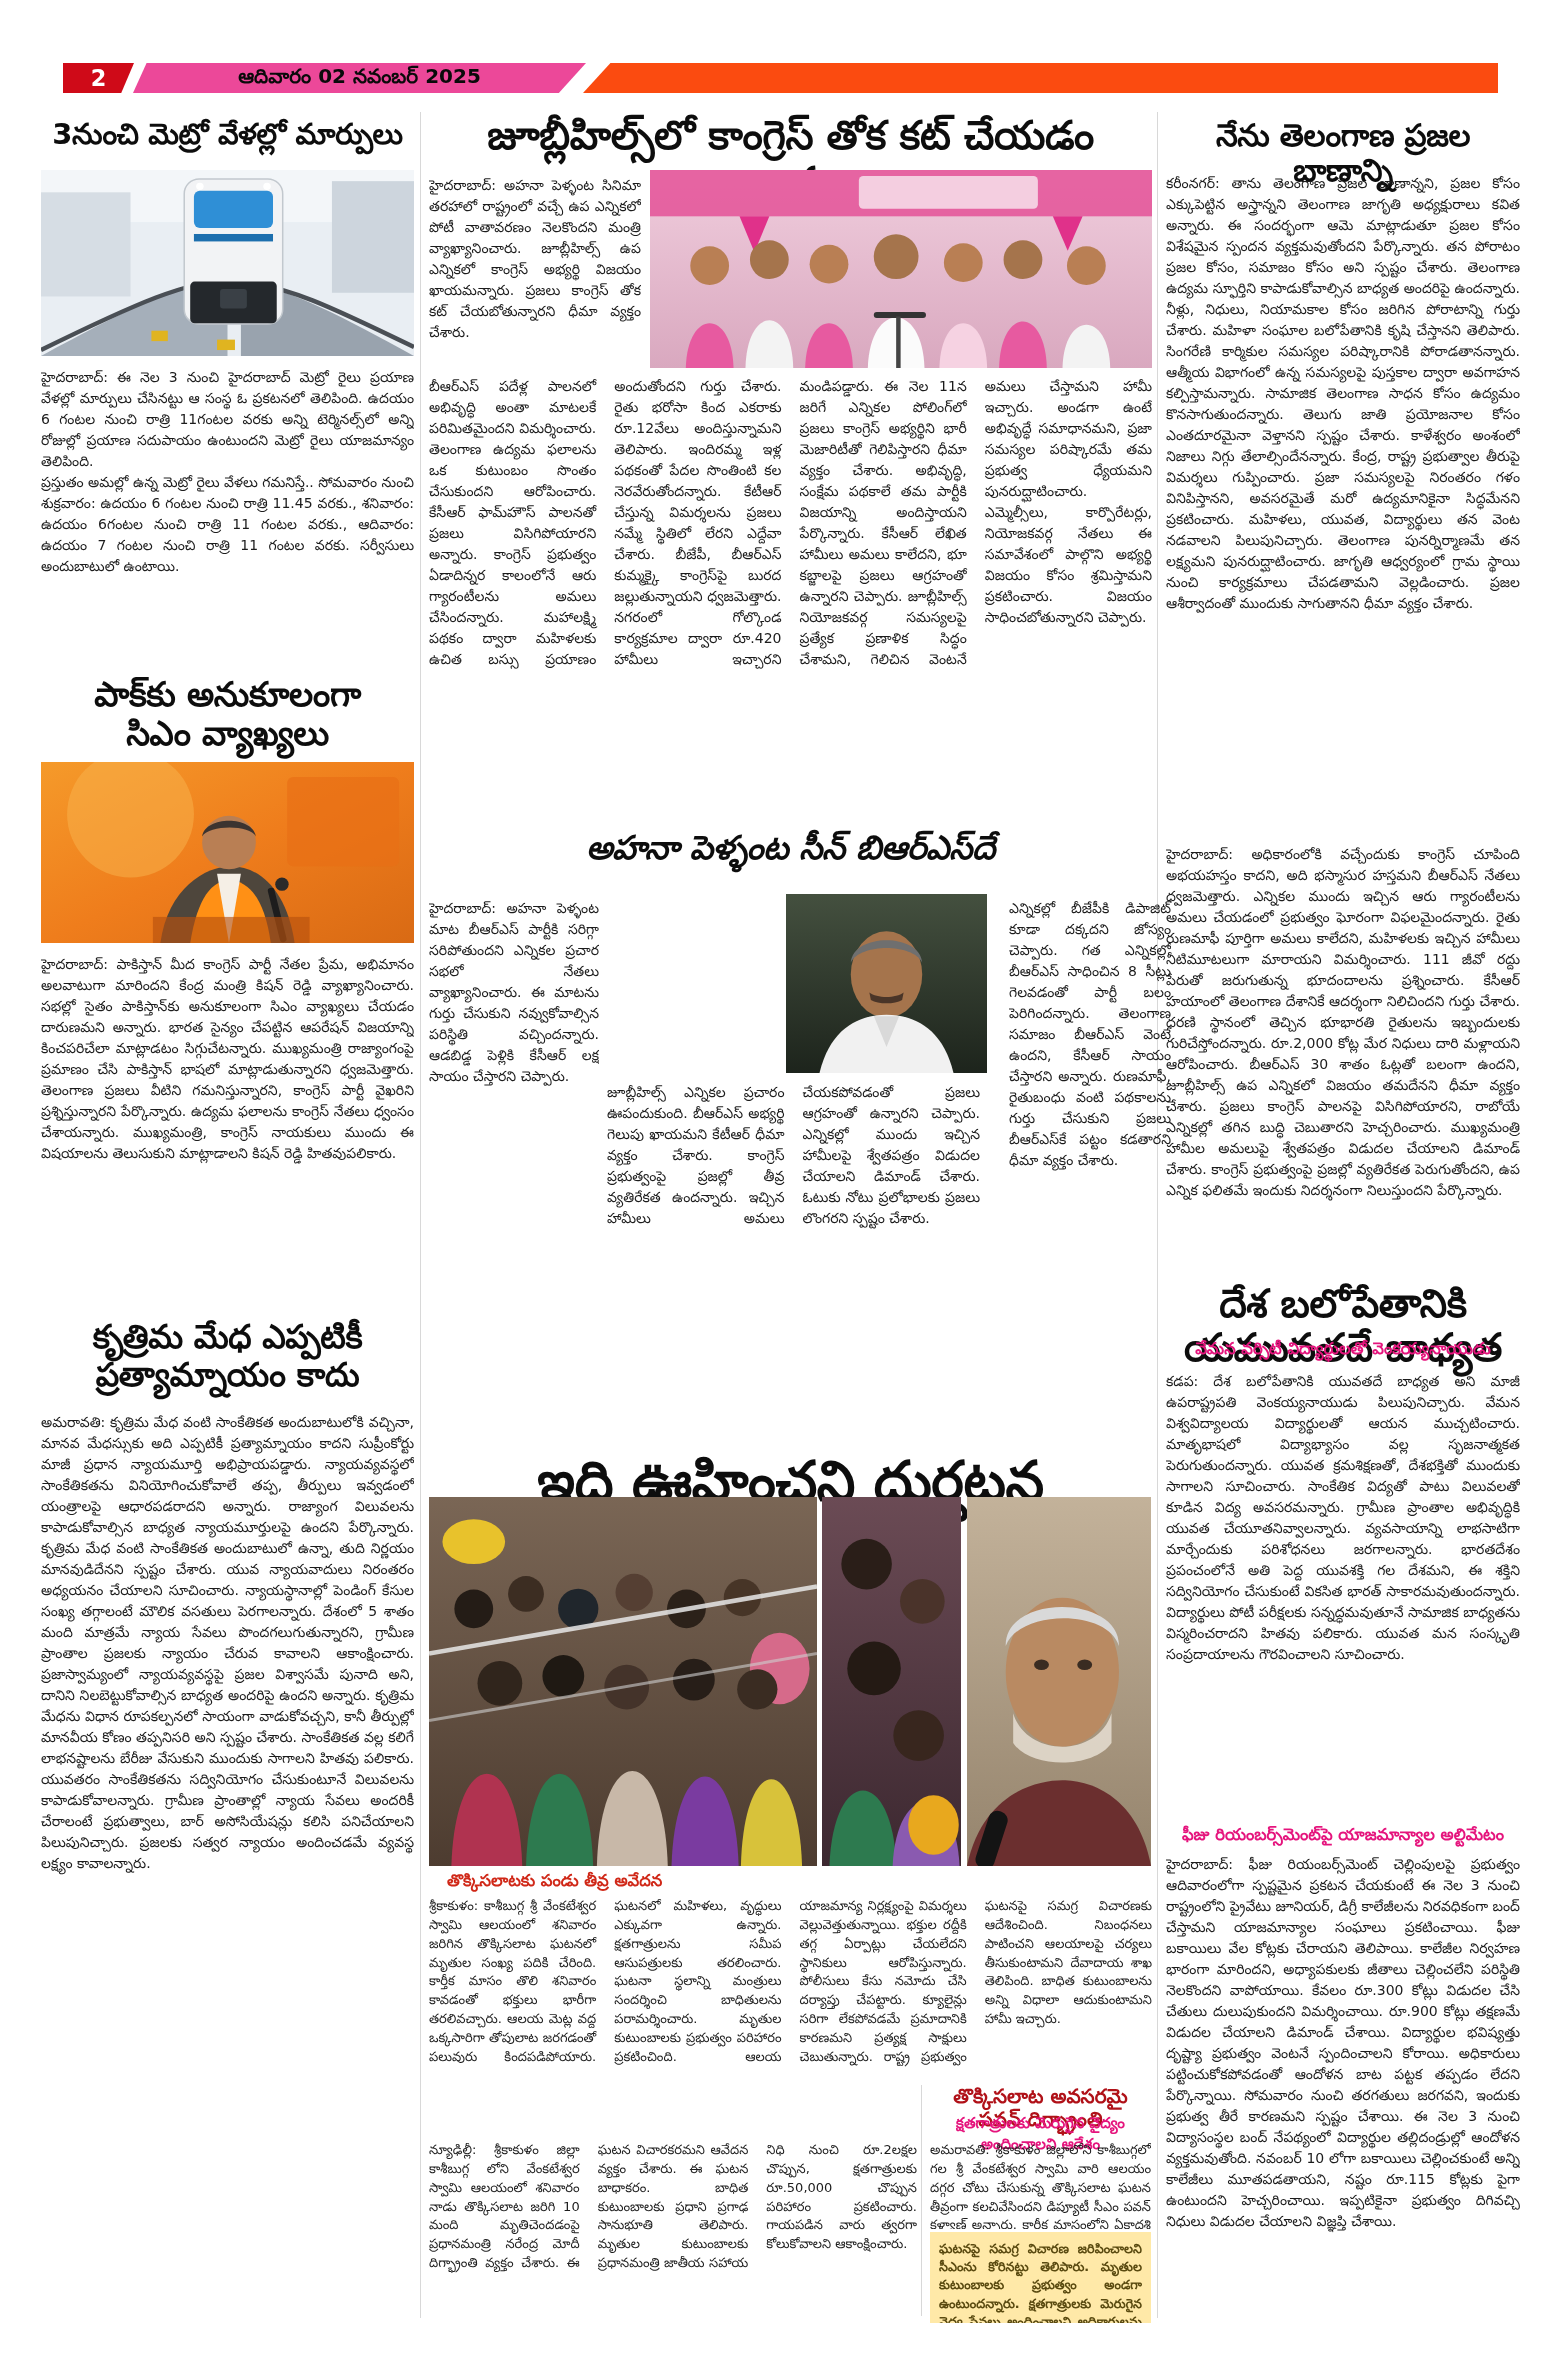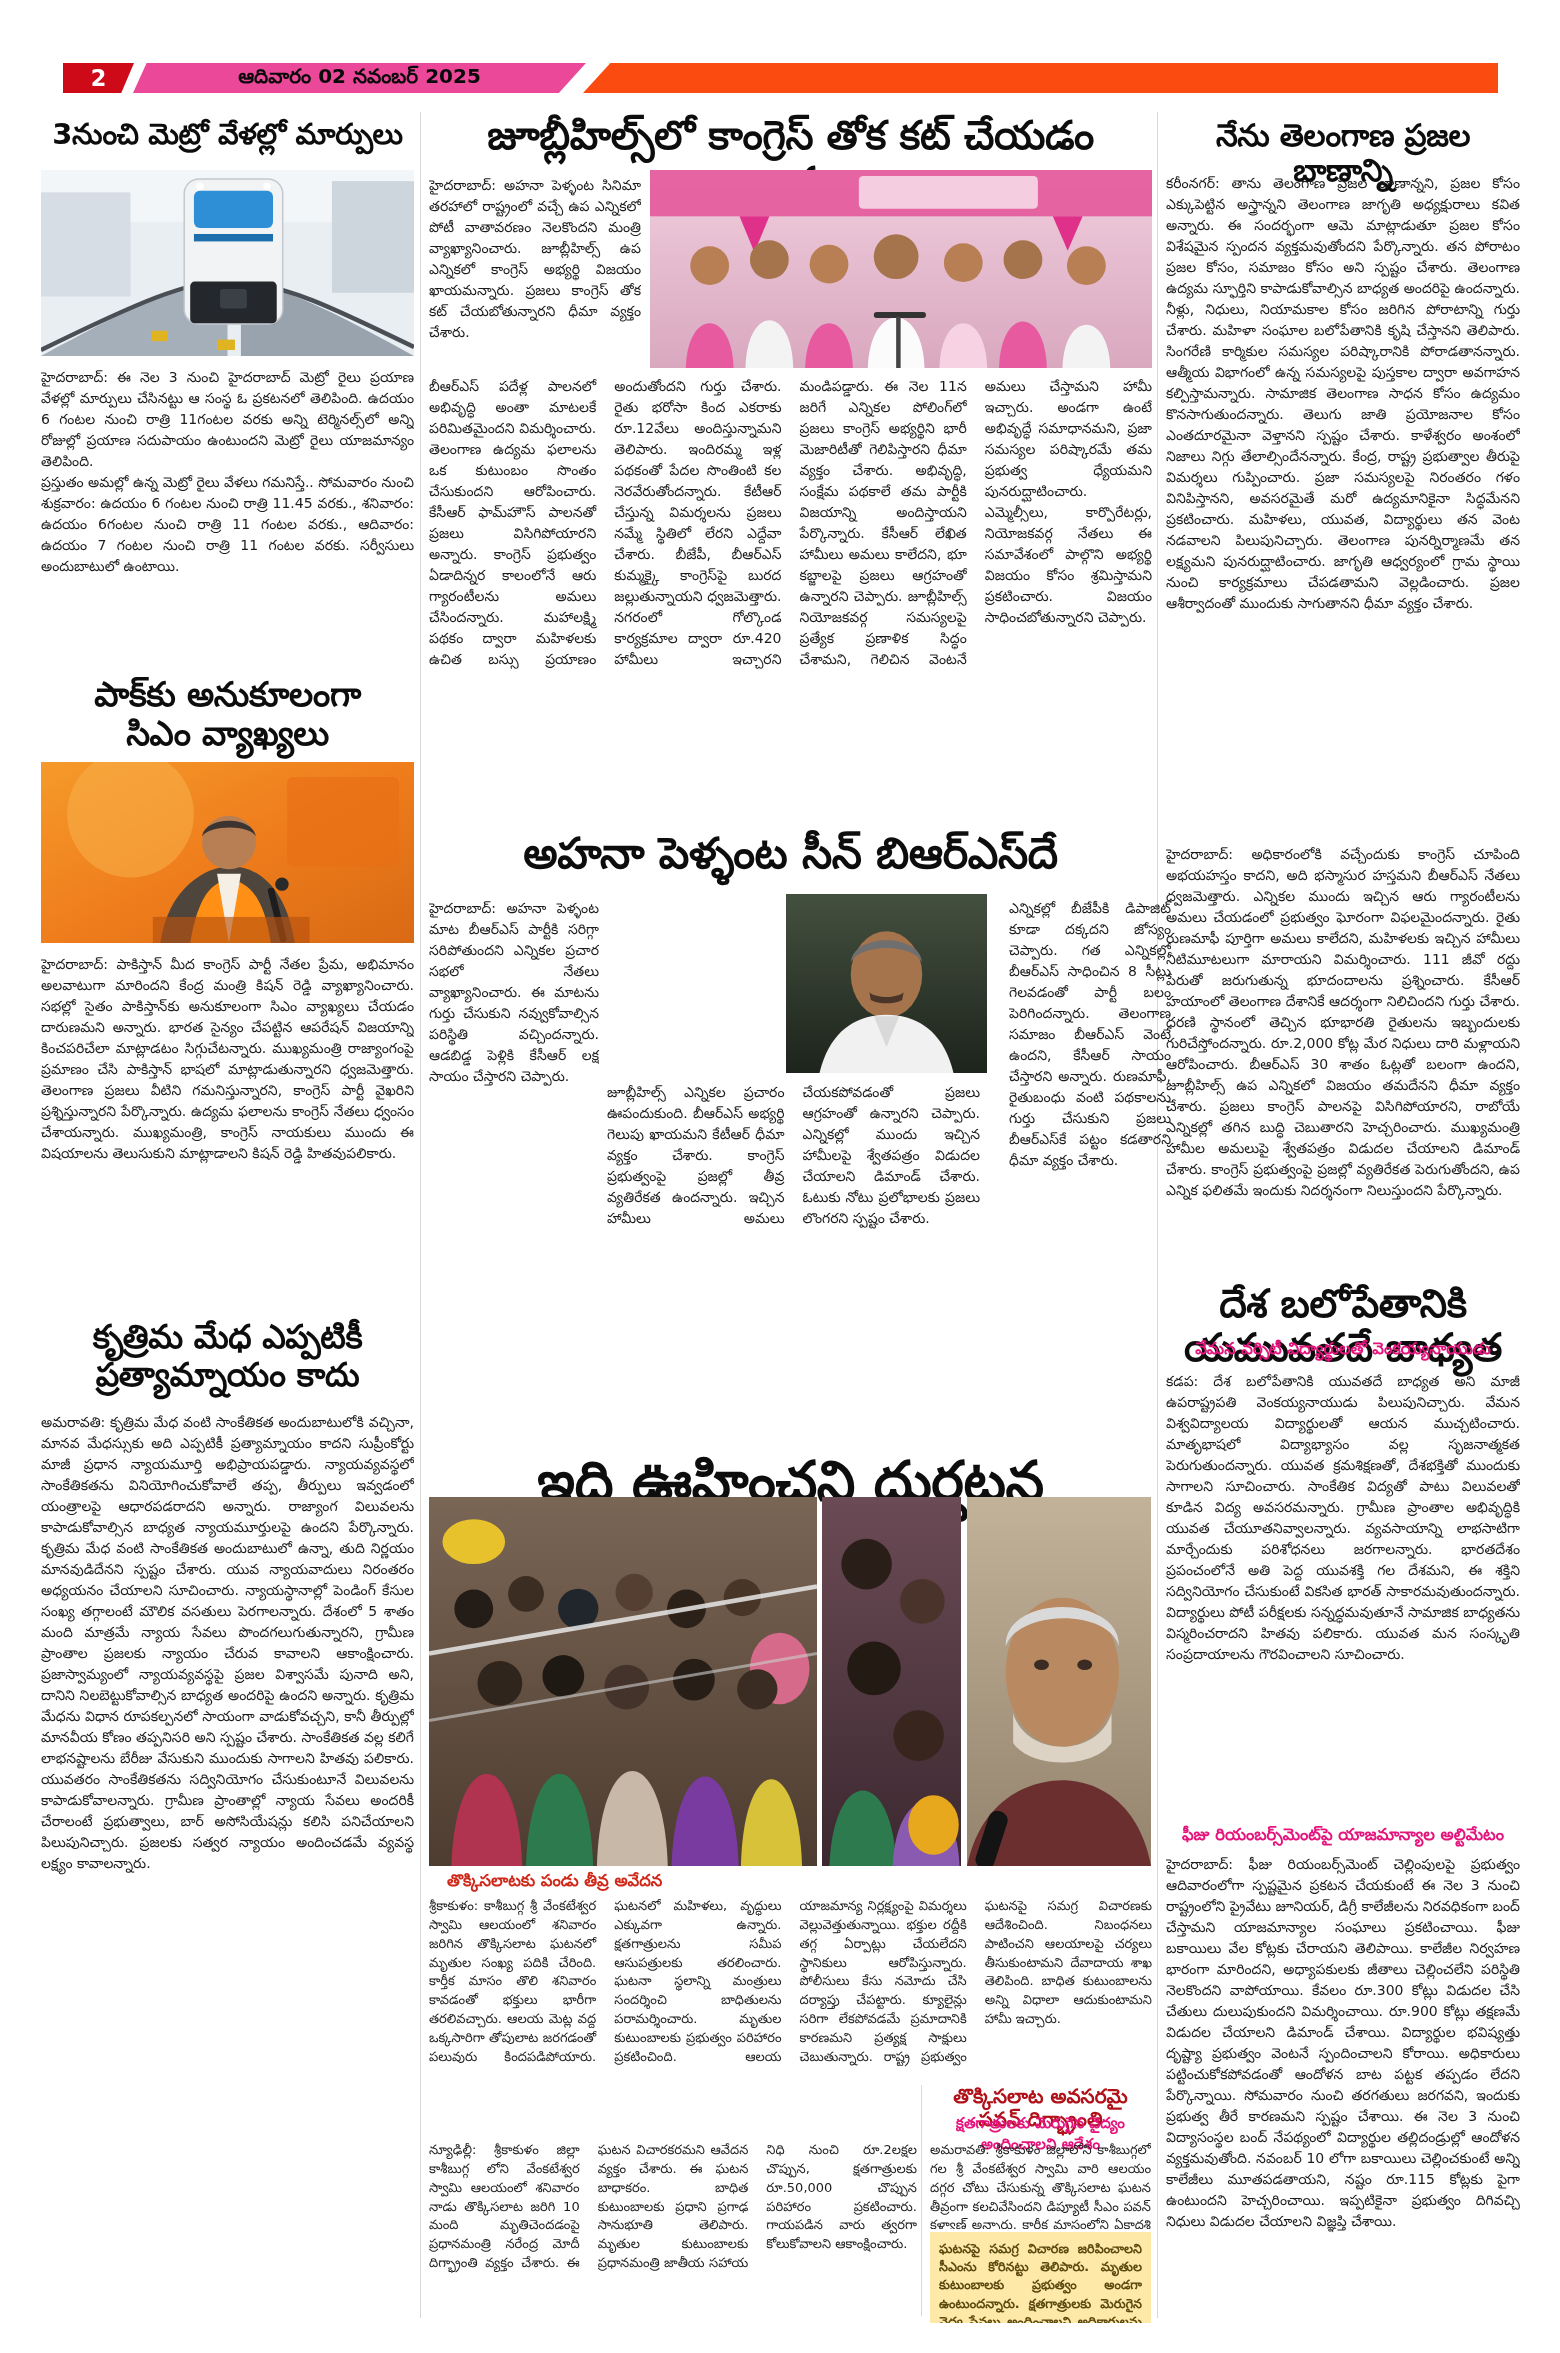--- a/index.html
+++ b/index.html
@@ -146,7 +146,7 @@
 
   <div class="abs body-text cols-4" style="left:429px;top:376px;width:723px;height:406px;">బీఆర్ఎస్ పదేళ్ల పాలనలో అభివృద్ధి అంతా మాటలకే పరిమితమైందని విమర్శించారు. తెలంగాణ ఉద్యమ ఫలాలను ఒక కుటుంబం సొంతం చేసుకుందని ఆరోపించారు. కేసీఆర్ ఫామ్‌హౌస్ పాలనతో ప్రజలు విసిగిపోయారని అన్నారు. కాంగ్రెస్ ప్రభుత్వం ఏడాదిన్నర కాలంలోనే ఆరు గ్యారంటీలను అమలు చేసిందన్నారు. మహాలక్ష్మి పథకం ద్వారా మహిళలకు ఉచిత బస్సు ప్రయాణం అందుతోందని గుర్తు చేశారు. రైతు భరోసా కింద ఎకరాకు రూ.12వేలు అందిస్తున్నామని తెలిపారు. ఇందిరమ్మ ఇళ్ల పథకంతో పేదల సొంతింటి కల నెరవేరుతోందన్నారు. కేటీఆర్ చేస్తున్న విమర్శలను ప్రజలు నమ్మే స్థితిలో లేరని ఎద్దేవా చేశారు. బీజేపీ, బీఆర్ఎస్ కుమ్మక్కై కాంగ్రెస్‌పై బురద జల్లుతున్నాయని ధ్వజమెత్తారు. నగరంలో గోల్కొండ కార్యక్రమాల ద్వారా రూ.420 హామీలు ఇచ్చారని మండిపడ్డారు. ఈ నెల 11న జరిగే ఎన్నికల పోలింగ్‌లో ప్రజలు కాంగ్రెస్ అభ్యర్థిని భారీ మెజారిటీతో గెలిపిస్తారని ధీమా వ్యక్తం చేశారు. అభివృద్ధి, సంక్షేమ పథకాలే తమ పార్టీకి విజయాన్ని అందిస్తాయని పేర్కొన్నారు. కేసీఆర్ లేఖిత హామీలు అమలు కాలేదని, భూ కబ్జాలపై ప్రజలు ఆగ్రహంతో ఉన్నారని చెప్పారు. జూబ్లీహిల్స్ నియోజకవర్గ సమస్యలపై ప్రత్యేక ప్రణాళిక సిద్ధం చేశామని, గెలిచిన వెంటనే అమలు చేస్తామని హామీ ఇచ్చారు. అండగా ఉంటే అభివృద్ధే సమాధానమని, ప్రజా సమస్యల పరిష్కారమే తమ ప్రభుత్వ ధ్యేయమని పునరుద్ఘాటించారు. ఎమ్మెల్సీలు, కార్పొరేటర్లు, నియోజకవర్గ నేతలు ఈ సమావేశంలో పాల్గొని అభ్యర్థి విజయం కోసం శ్రమిస్తామని ప్రకటించారు. విజయం సాధించబోతున్నారని చెప్పారు.</div>
 
-  <div class="abs hl" style="left:429px;top:829px;width:723px;font-size:43px;">అహనా పెళ్ళంట సీన్ బిఆర్ఎస్‌దే</div>
+  <div class="abs hl" style="left:429px;top:829px;width:723px;font-size:33px;font-style:italic;">అహనా పెళ్ళంట సీన్ బిఆర్ఎస్‌దే</div>
 
   <div class="abs body-text" style="left:429px;top:898px;width:170px;height:481px;">హైదరాబాద్: అహనా పెళ్ళంట మాట బీఆర్ఎస్ పార్టీకి సరిగ్గా సరిపోతుందని ఎన్నికల ప్రచార సభలో నేతలు వ్యాఖ్యానించారు. ఈ మాటను గుర్తు చేసుకుని నవ్వుకోవాల్సిన పరిస్థితి వచ్చిందన్నారు. ఆడబిడ్డ పెళ్లికి కేసీఆర్ లక్ష సాయం చేస్తారని చెప్పారు.</div>
 

